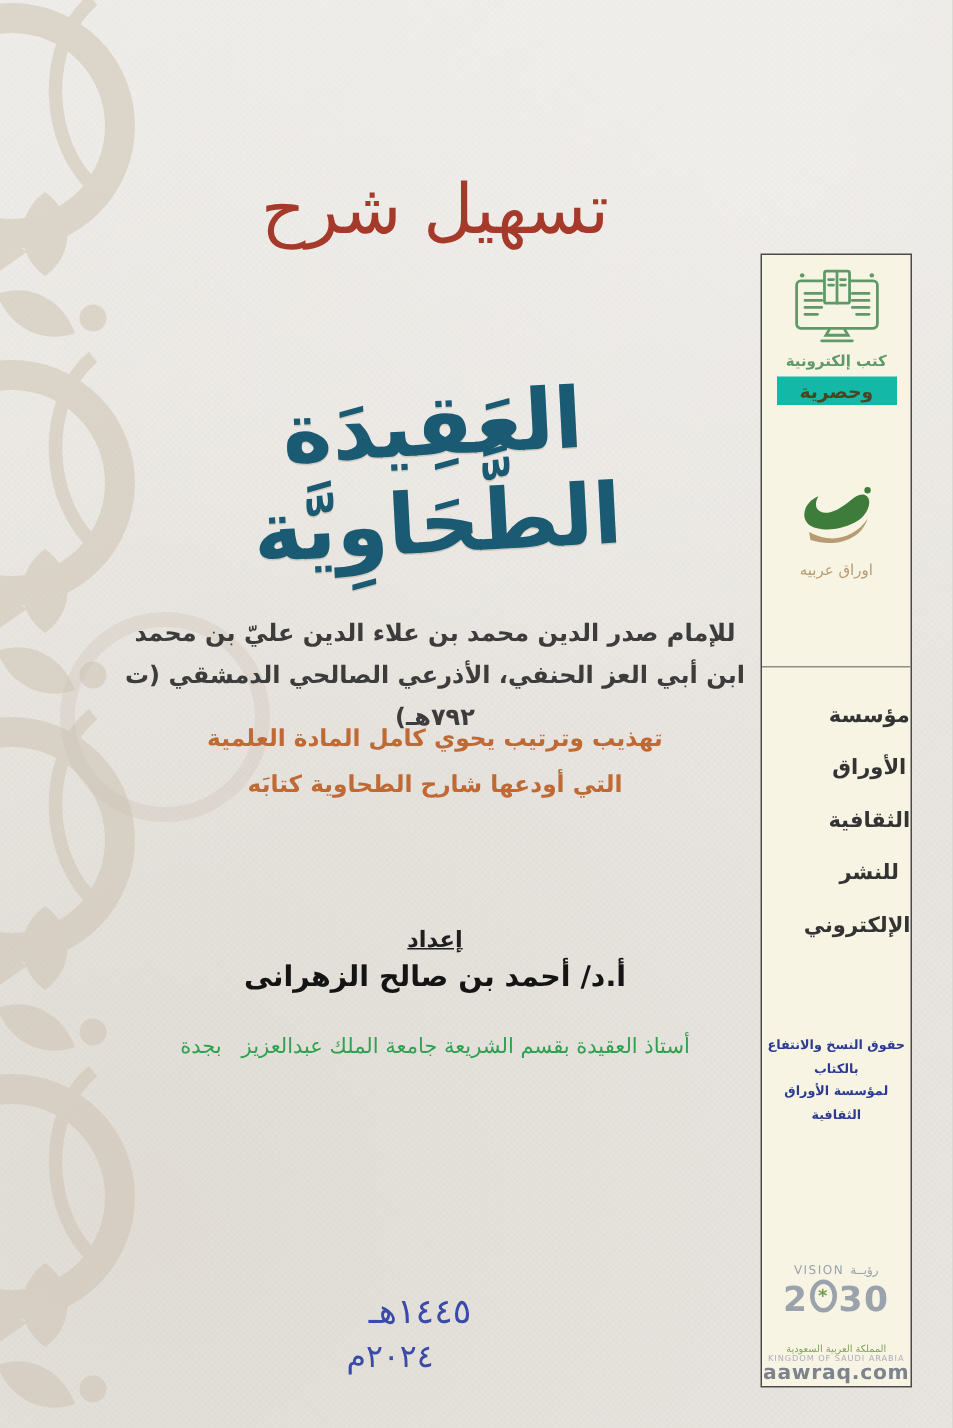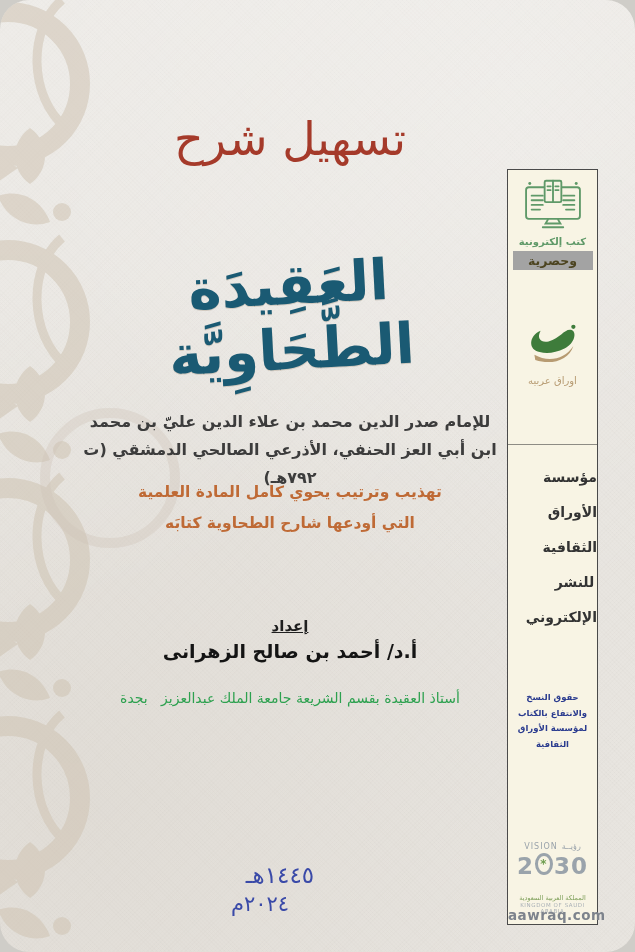--- a/index.html
+++ b/index.html
@@ -16,7 +16,6 @@
       radial-gradient(circle at 15% 85%, rgba(205,198,188,.28), transparent 55%),
       repeating-linear-gradient(45deg, rgba(120,110,95,.018) 0 1px, transparent 1px 3px),
       repeating-linear-gradient(-45deg, rgba(120,110,95,.018) 0 1px, transparent 1px 3px);
-    border-radius: 29px;
   }
   .ornament { position:absolute; left:-8px; top:0; color:#cfc4b3; opacity:.55; }
   .watermark-ring { position:absolute; left:40px; top:408px; width:120px; height:120px;

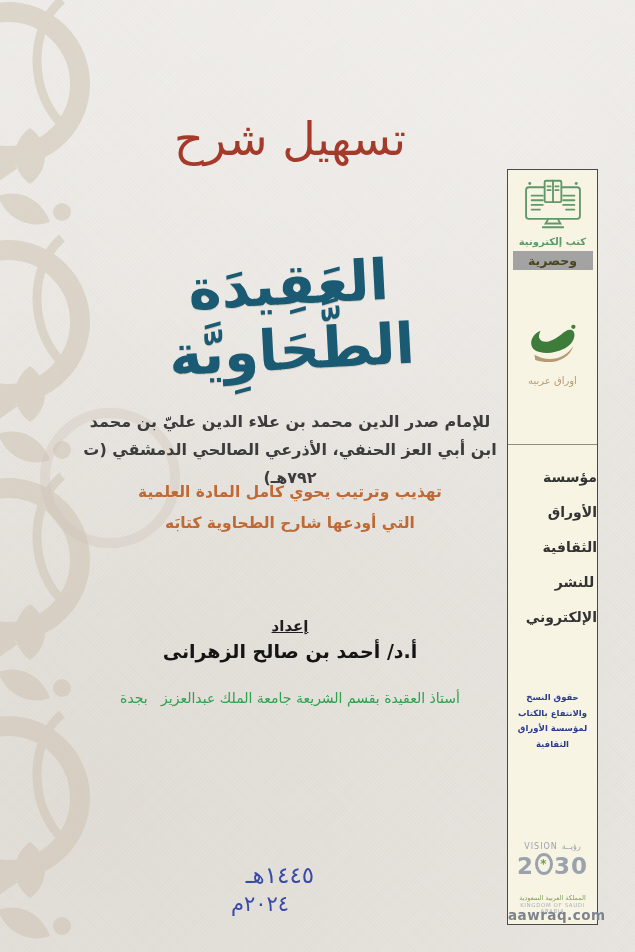--- a/index.html
+++ b/index.html
@@ -36,7 +36,7 @@
   .dates .greg  { font-size:21px; margin-top:4px; transform:translateX(-30px); }
 
   .sidebar {
-    position:absolute; left:507px; top:169px; width:91px; height:756px;
+    position:absolute; left:507px; top:169px; width:101px; height:756px;
     background:#f8f4e4; border:1px solid #4a4a4a; box-sizing:border-box;
   }
   .sb { position:absolute; left:0; right:0; text-align:center; }

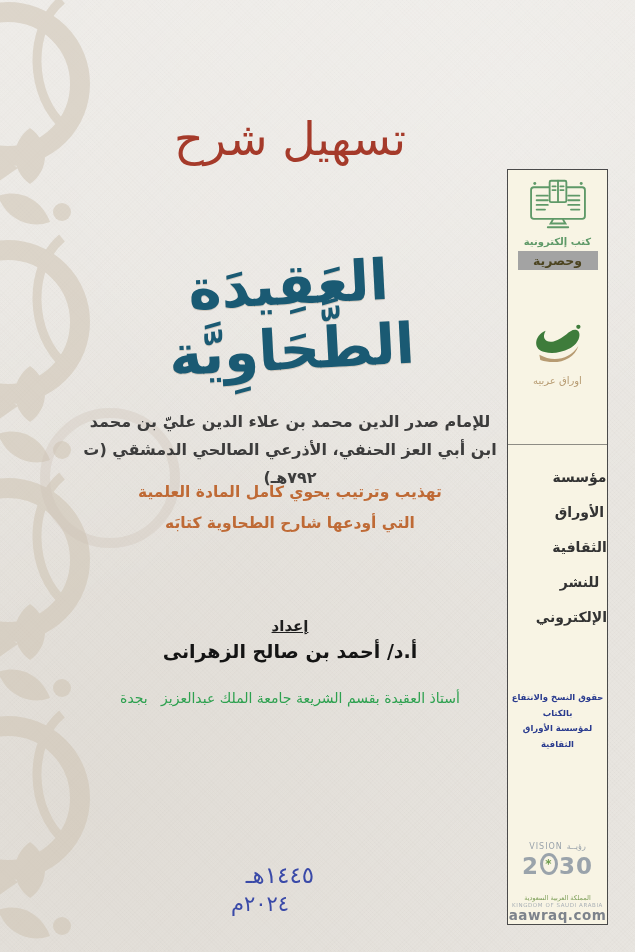--- a/index.html
+++ b/index.html
@@ -42,7 +42,7 @@
   .sb { position:absolute; left:0; right:0; text-align:center; }
   .ebooks { top:8px; }
   .ebooks-label { font-size:10px; font-weight:bold; color:#5f9968; margin-top:2px; direction:rtl; }
-  .exclusive { margin:4px auto 0; width:80px; background:#a3a3a3; color:#4c4420;
+  .exclusive { margin:4px auto 0; width:80px; background:#14b8a6; color:#4c4420;
                font-weight:bold; font-size:12.5px; padding:2px 0; direction:rtl; }
   .awraq { top:150px; }
   .awraq-label { font-size:10px; color:#b79b72; margin-top:1px; direction:rtl; }

